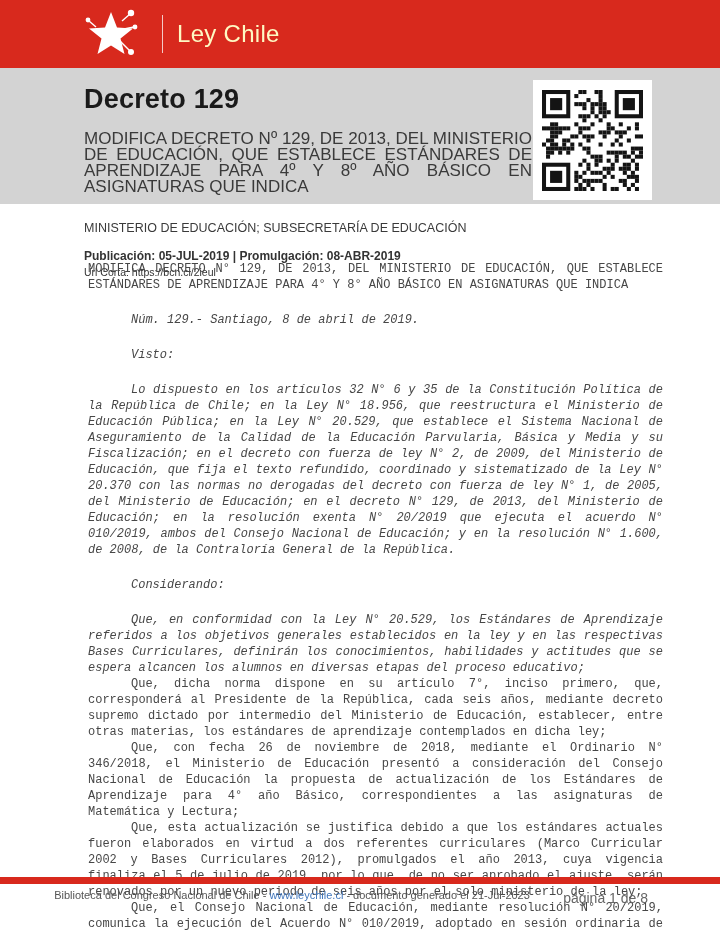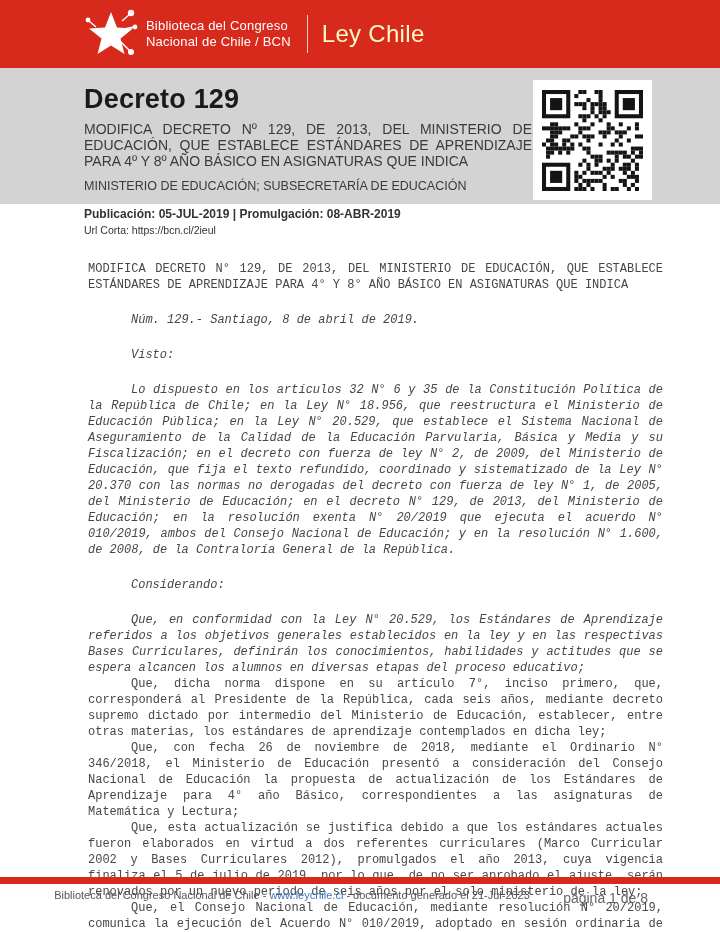--- a/index.html
+++ b/index.html
@@ -87,10 +87,6 @@
         <circle cx="47" cy="45" r="3" fill="#ffffff"></circle>
         <circle cx="4" cy="13" r="2.4" fill="#ffffff"></circle>
       </svg>
-      <div class="logo-text">
-        <div>Biblioteca del Congreso</div>
-        <div>Nacional de Chile / BCN</div>
-      </div>
       <div class="brand-divider"></div>
       <div class="brand">Ley Chile</div>
     </div>

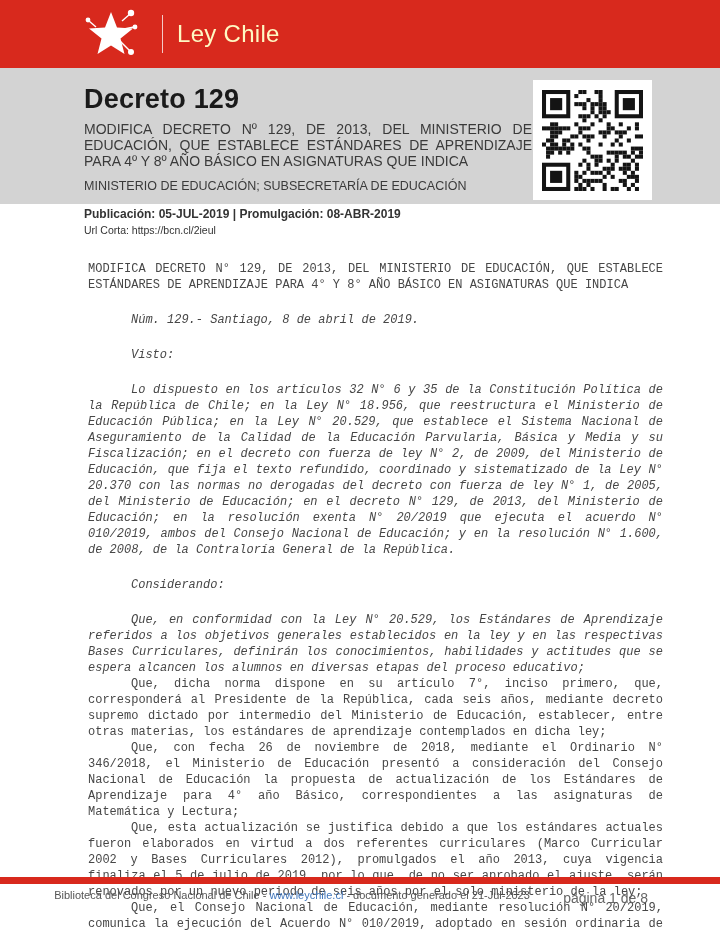--- a/index.html
+++ b/index.html
@@ -29,7 +29,7 @@
   .doc-header-left { position:absolute; left:84px; top:16px; width:450px; }
   .doc-title { font-size:27px; font-weight:bold; color:#1a1a1a; letter-spacing:.2px; }
   .doc-subtitle {
-    margin-top:6px; font-size:14px; line-height:16px; color:#3a3a3a;
+    margin-top:16px; font-size:17px; line-height:16px; color:#3a3a3a;
     text-align:justify; width:448px;
   }
   .doc-ministry { margin-top:10px; font-size:12.5px; color:#3a3a3a; }

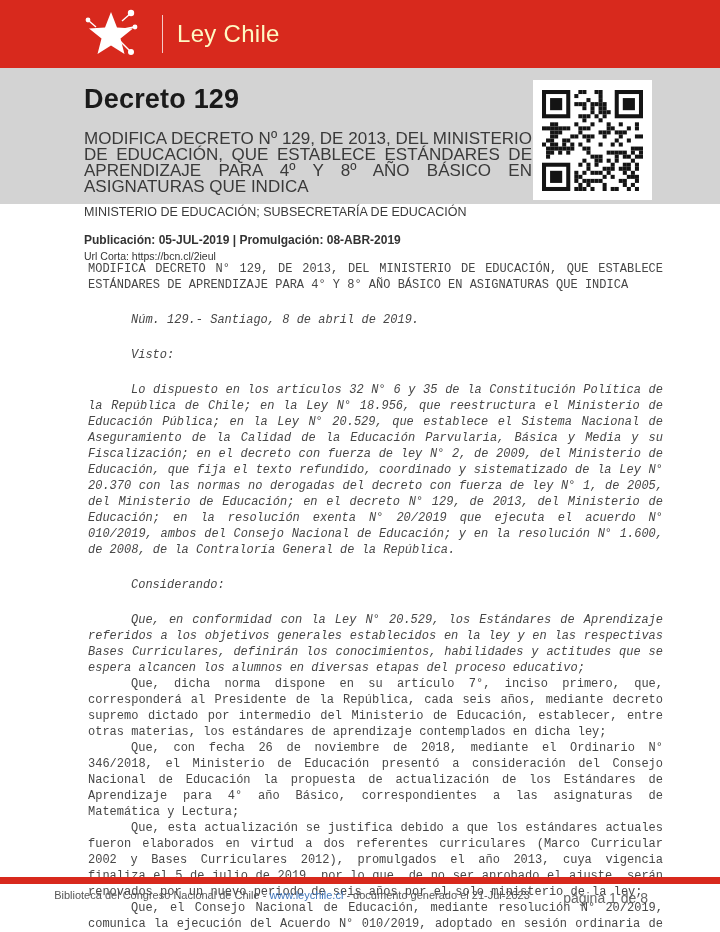--- a/index.html
+++ b/index.html
@@ -32,7 +32,7 @@
     margin-top:16px; font-size:17px; line-height:16px; color:#3a3a3a;
     text-align:justify; width:448px;
   }
-  .doc-ministry { margin-top:10px; font-size:12.5px; color:#3a3a3a; }
+  .doc-ministry { margin-top:26px; font-size:12.5px; color:#3a3a3a; }
   .doc-pub { margin-top:14px; font-size:12px; color:#333333;font-weight:bold; }
   .doc-version { margin-top:3px; font-size:10.5px; color:#333333; }
   .doc-url { margin-top:3px; font-size:10.5px; color:#333333; }

